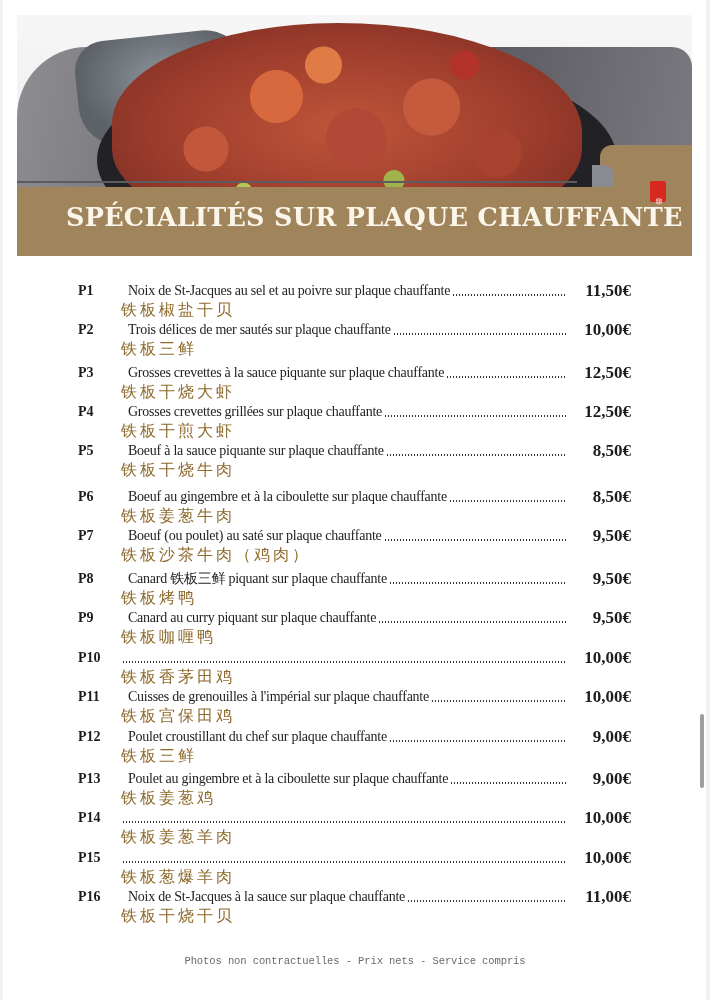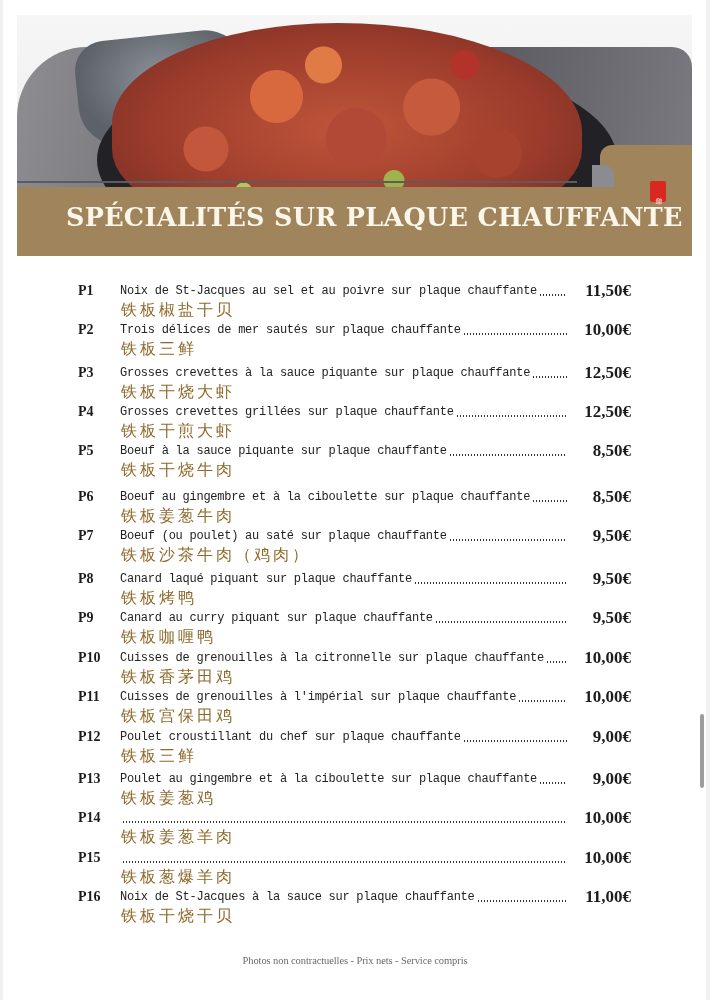--- a/index.html
+++ b/index.html
@@ -93,8 +93,8 @@
     display: flex; align-items: flex-end; overflow: hidden;
   }
   .name {
-    font-family: Liberation Mono, monospace; font-size: 12px; color: #222222;
-    white-space: nowrap; line-height: 18px; letter-spacing: -0.25px;
+    font-family: Liberation Serif, serif; font-size: 14px; color: #222222;
+    white-space: nowrap; line-height: 18px; letter-spacing: -0.25px; margin-left: 8px;
   }
   .dots {
     flex: 1; margin-left: 2px; margin-bottom: 4px; height: 2px;

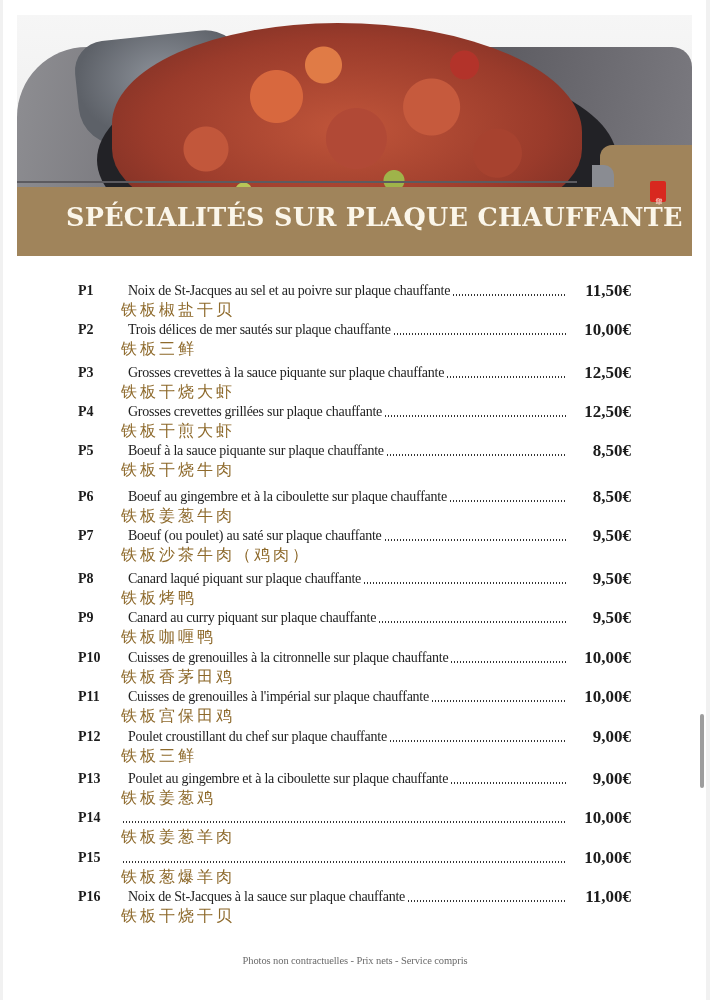--- a/index.html
+++ b/index.html
@@ -210,7 +210,7 @@
   <div class="item" style="top:569px">
     <div class="code">P8</div>
     <div class="name-line">
-        <span class="name">Canard laqué piquant sur plaque chauffante</span>
+        <span class="name">Canard 铁板三鲜 piquant sur plaque chauffante</span>
         <span class="dots"></span>
       </div>
     <div class="price">9,50€</div>

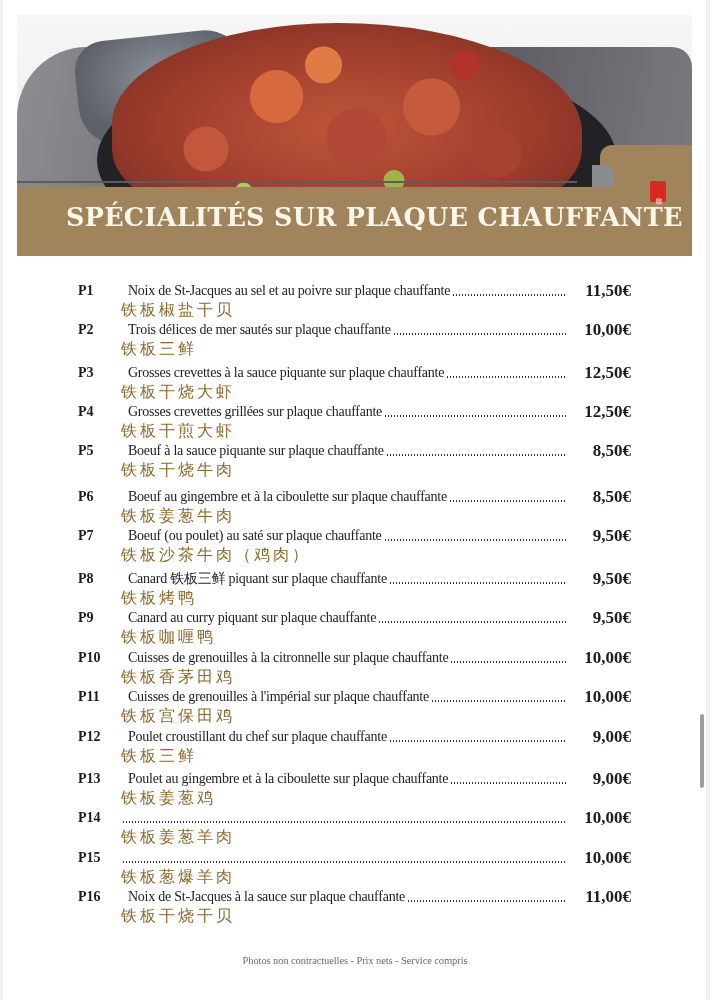--- a/index.html
+++ b/index.html
@@ -228,7 +228,6 @@
   <div class="item" style="top:648px">
     <div class="code">P10</div>
     <div class="name-line">
-        <span class="name">Cuisses de grenouilles à la citronnelle sur plaque chauffante</span>
         <span class="dots"></span>
       </div>
     <div class="price">10,00€</div>

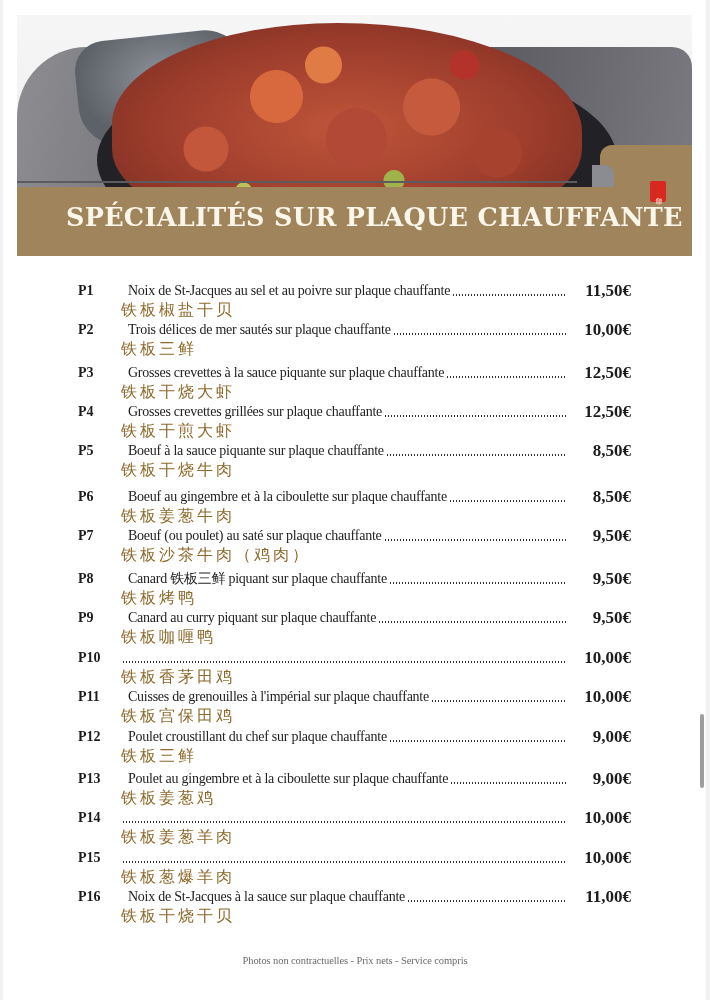--- a/index.html
+++ b/index.html
@@ -114,7 +114,7 @@
 
   .footer {
     position: absolute; left: 0; width: 710px; top: 955px; text-align: center;
-    font-family: Liberation Serif, serif; font-size: 10.5px; color: #6a6a6a;
+    font-family: Liberation Mono, monospace; font-size: 10.5px; color: #6a6a6a;
     letter-spacing: -0.1px;
   }
 

